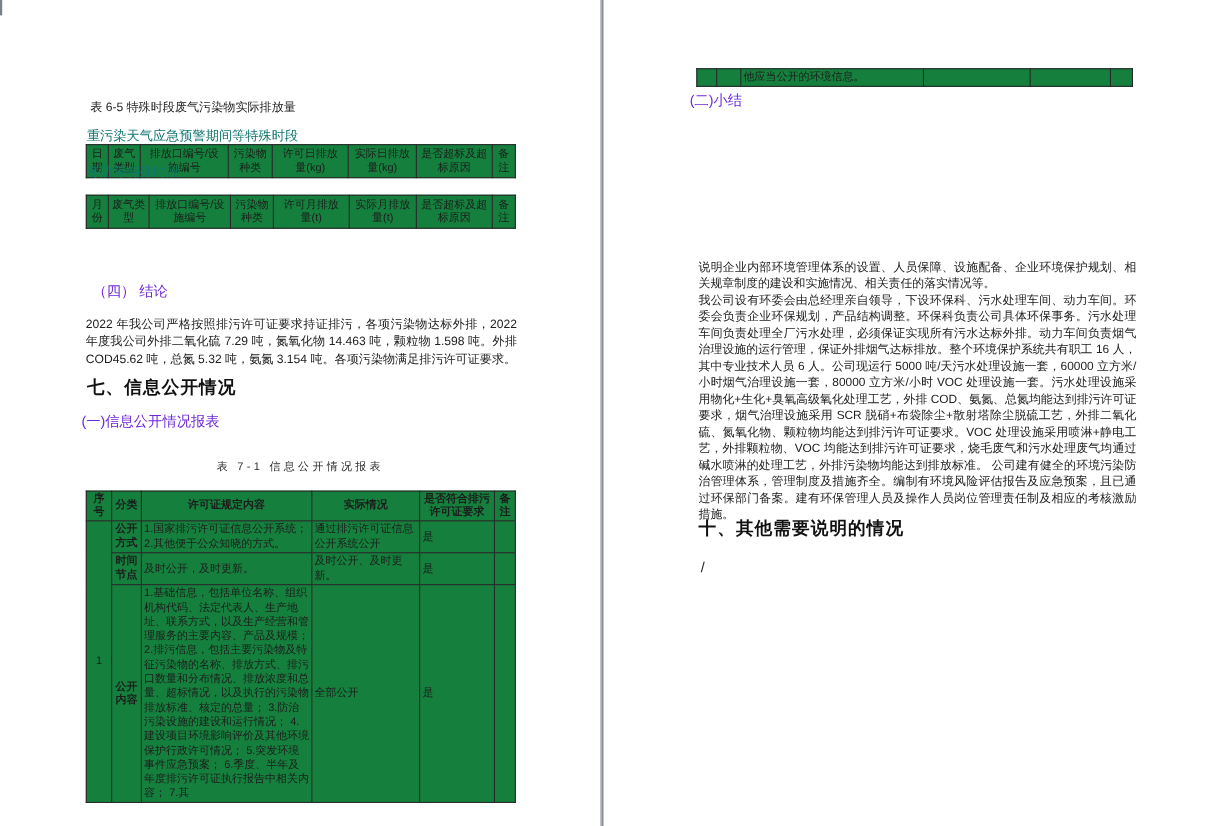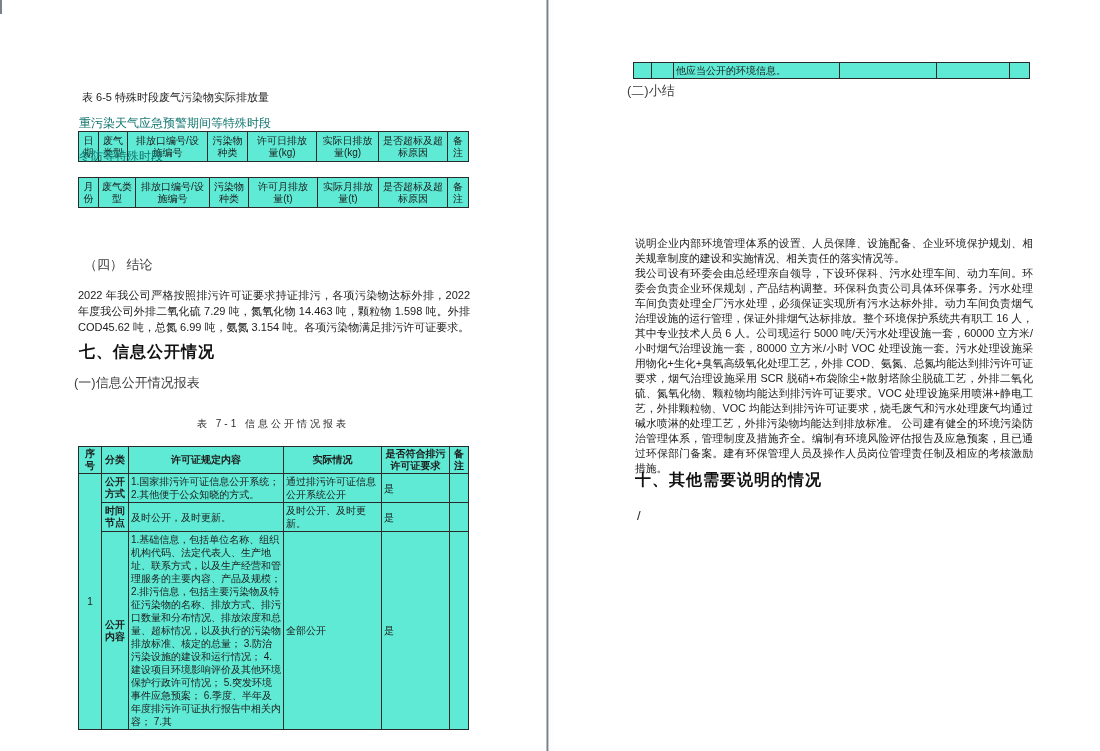--- a/index.html
+++ b/index.html
@@ -33,7 +33,7 @@
   .slash-mark { font-size:13px; color:#1a1a1a; }
 
   table.doc-table {
-    border-collapse:collapse; table-layout:fixed; background:#5eead4;
+    border-collapse:collapse; table-layout:fixed; background:#15803d;
   }
   .doc-table th, .doc-table td {
     border:1px solid #2a2a2a;

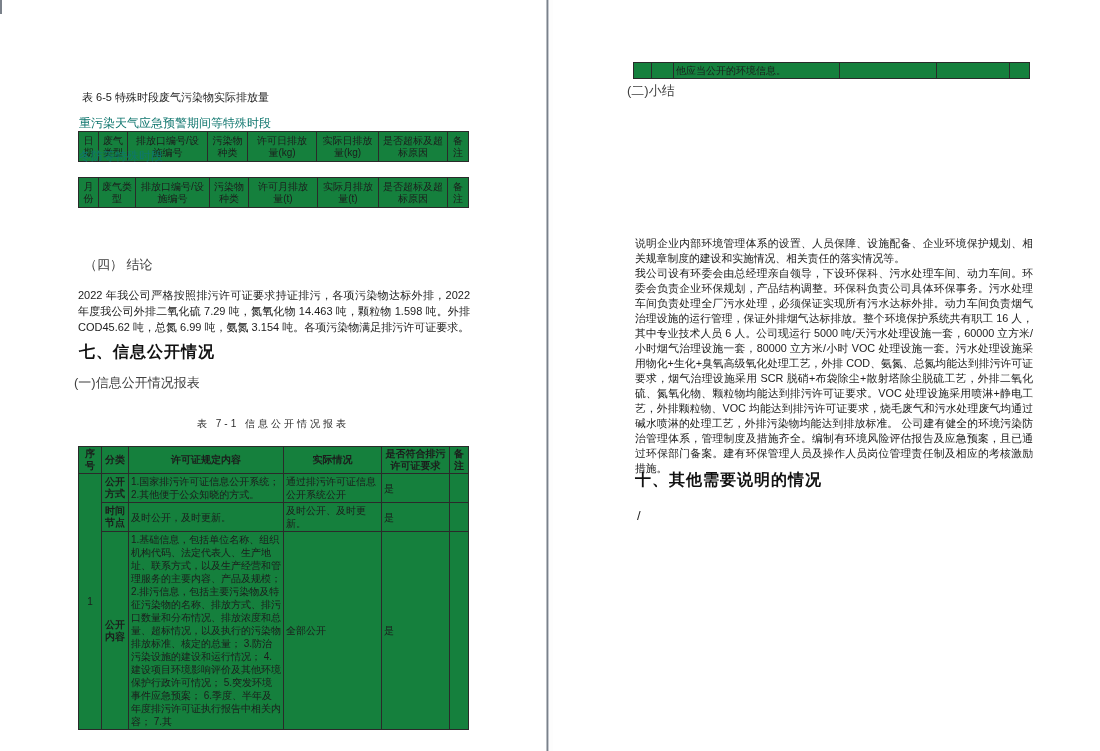--- a/index.html
+++ b/index.html
@@ -22,7 +22,7 @@
 
   .tbl-caption  { font-size:11px; color:#222; }
   .side-label   { font-size:12px; color:#0f766e; }
-  .sub-heading  { font-size:13px; color:#404040; }
+  .sub-heading  { font-size:13px; color:#6d28d9; }
   .sec-heading  { font-size:16px; font-weight:bold; color:#111; letter-spacing:1px; }
   .para {
     font-size:11px; line-height:16px; text-align:justify;

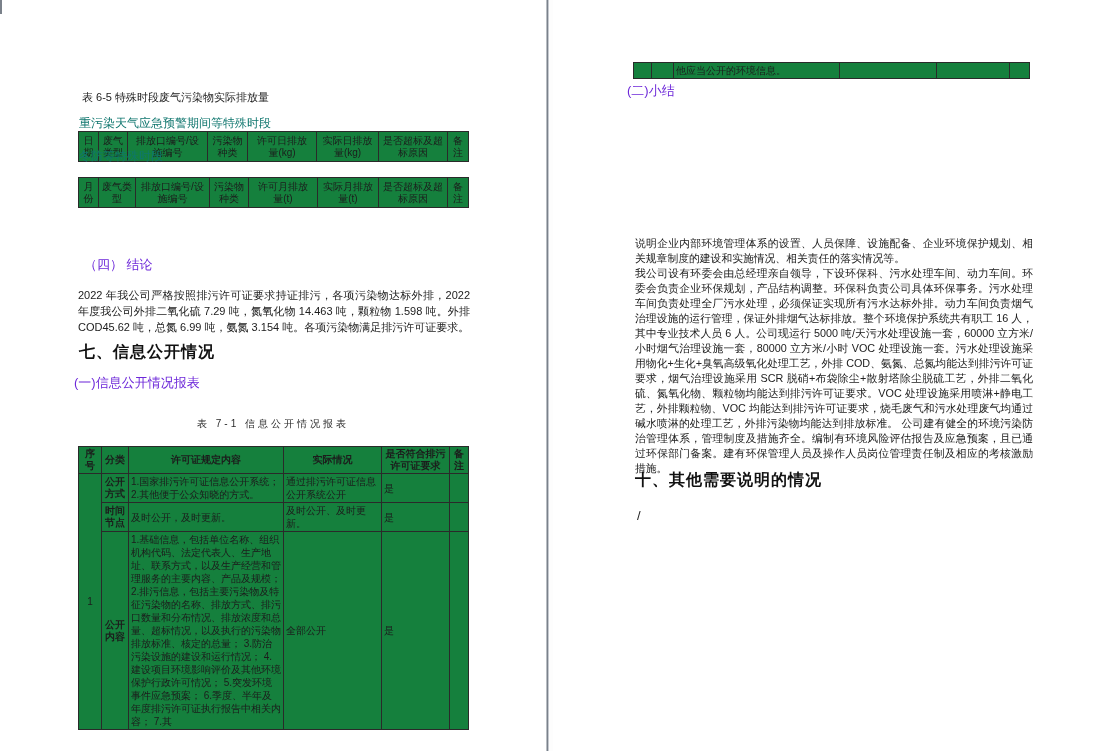--- a/index.html
+++ b/index.html
@@ -130,7 +130,7 @@
 
     <div class="abs sub-heading" style="left:84px; top:256px;">（四） 结论</div>
 
-    <div class="abs para" style="left:78px; top:287px; width:392px;">2022 年我公司严格按照排污许可证要求持证排污，各项污染物达标外排，2022 年度我公司外排二氧化硫 7.29 吨，氮氧化物 14.463 吨，颗粒物 1.598 吨。外排 COD45.62 吨，总氮 6.99 吨，氨氮 3.154 吨。各项污染物满足排污许可证要求。</div>
+    <div class="abs para" style="left:78px; top:287px; width:392px;">2022 年我公司严格按照排污许可证要求持证排污，各项污染物达标外排，2022 年度我公司外排二氧化硫 7.29 吨，氮氧化物 14.463 吨，颗粒物 1.598 吨。外排 COD45.62 吨，总氮 5.32 吨，氨氮 3.154 吨。各项污染物满足排污许可证要求。</div>
 
     <div class="abs sec-heading" style="left:79px; top:342px;">七、信息公开情况</div>
 

